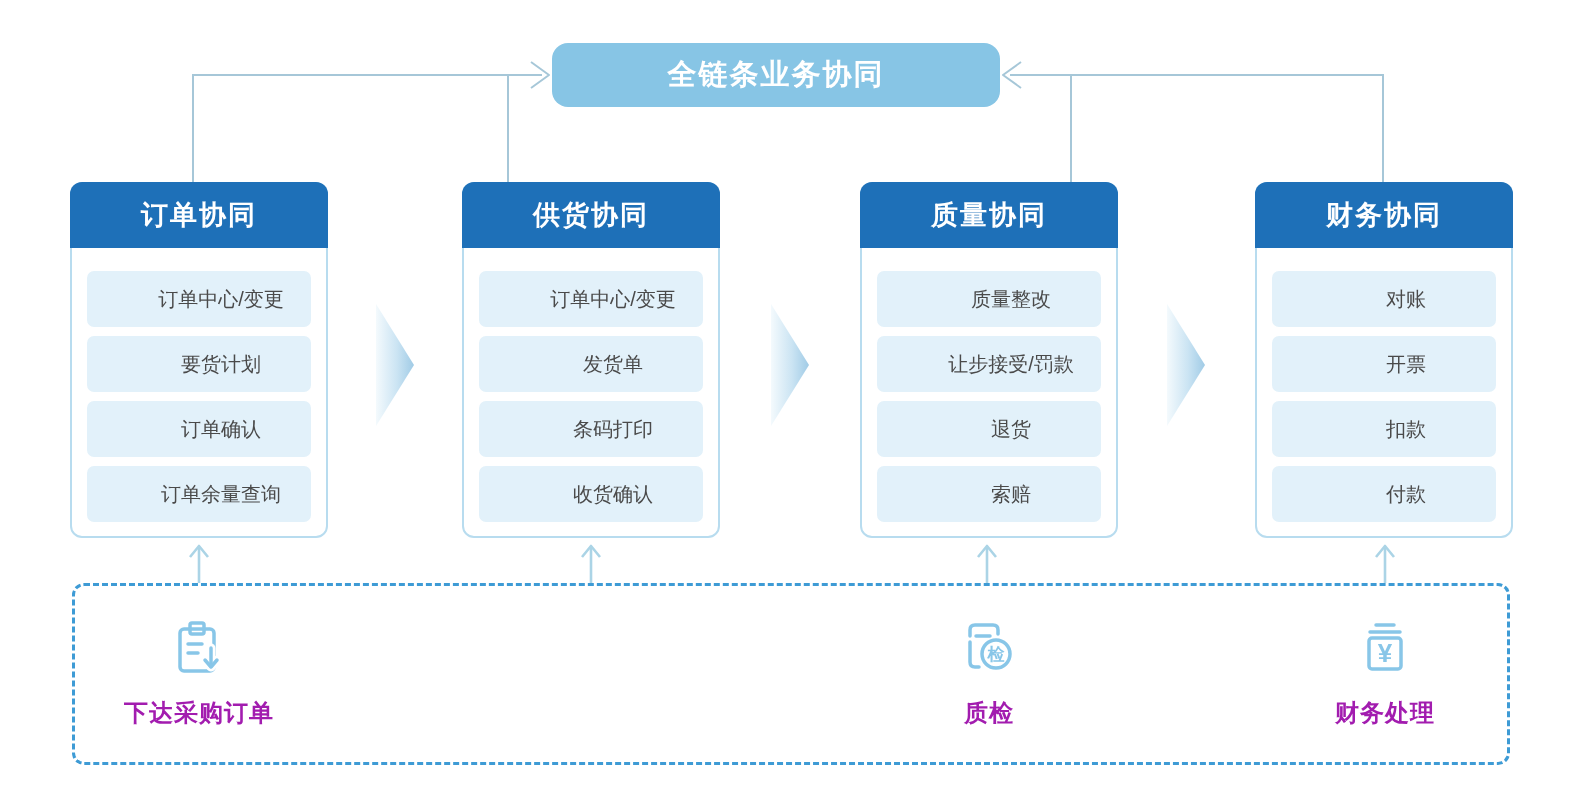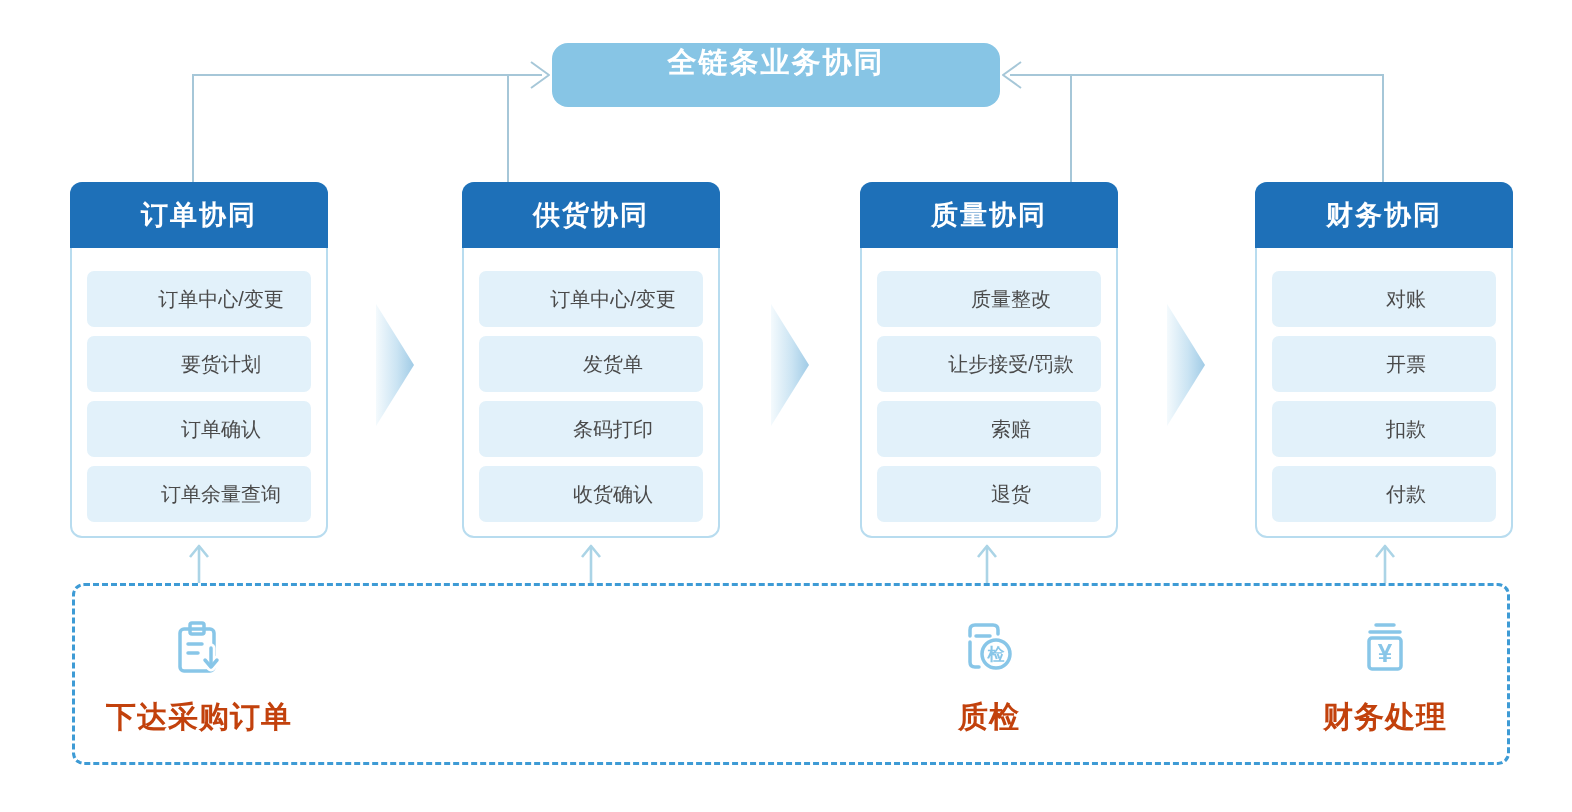--- a/index.html
+++ b/index.html
@@ -16,7 +16,7 @@
   .top-box{
     position:absolute;left:552px;top:43px;width:448px;height:64px;z-index:1;
     background:var(--top-box-blue,#87C5E5);border-radius:16px;
-    display:flex;justify-content:center;
+    display:flex;align-items:center;justify-content:center;
     color:#fff;font-size:29px;font-weight:bold;letter-spacing:2px;
   }
   

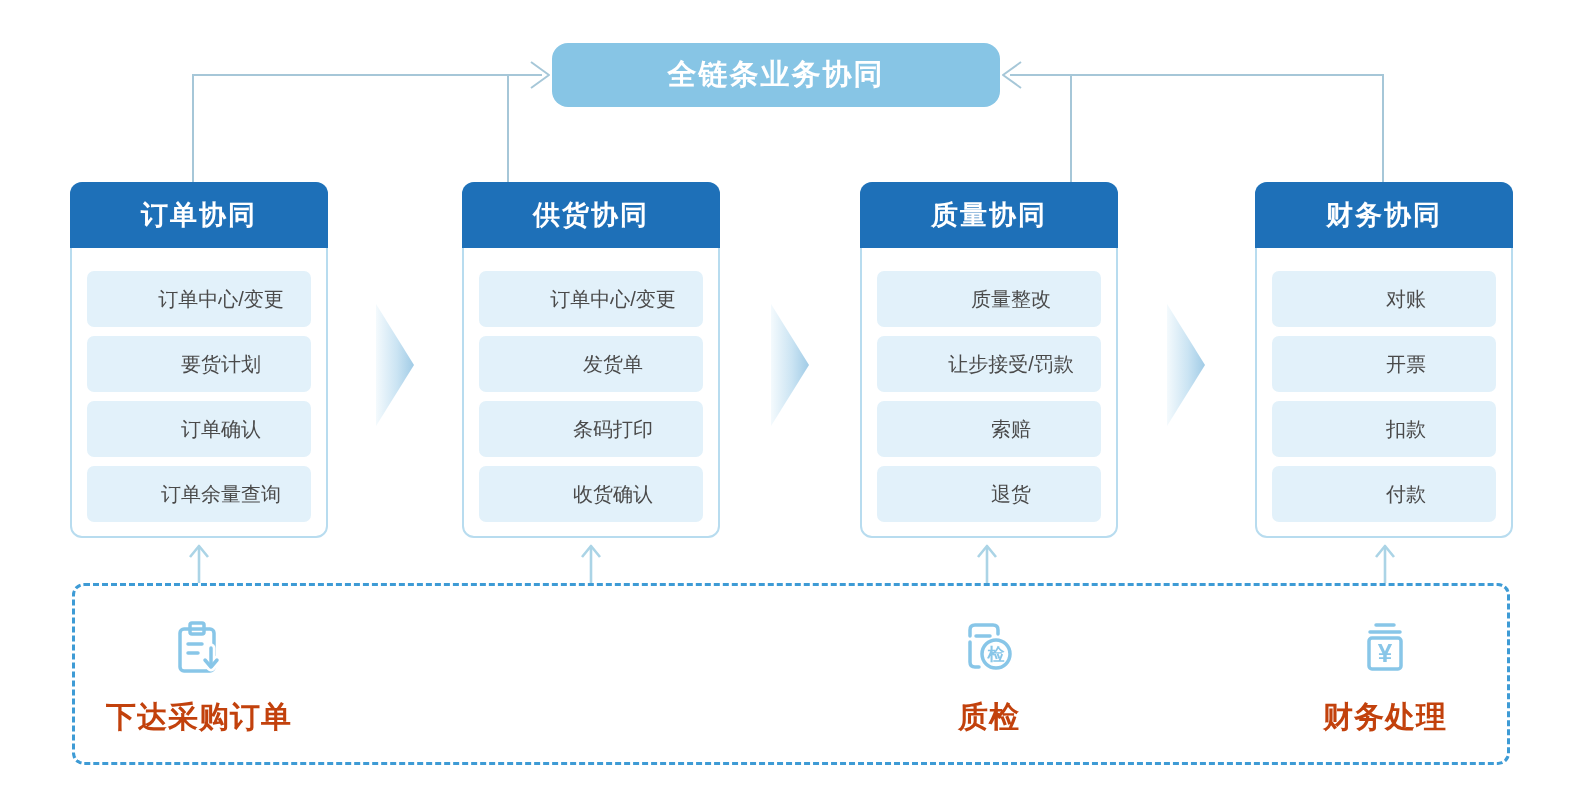--- a/index.html
+++ b/index.html
@@ -119,8 +119,8 @@
     <div class="card-body">
       <div class="card-item">质量整改</div>
       <div class="card-item">让步接受/罚款</div>
+      <div class="card-item">退货</div>
       <div class="card-item">索赔</div>
-      <div class="card-item">退货</div>
     </div>
   </div>
   <div class="chevron" style="left:1167px"></div>

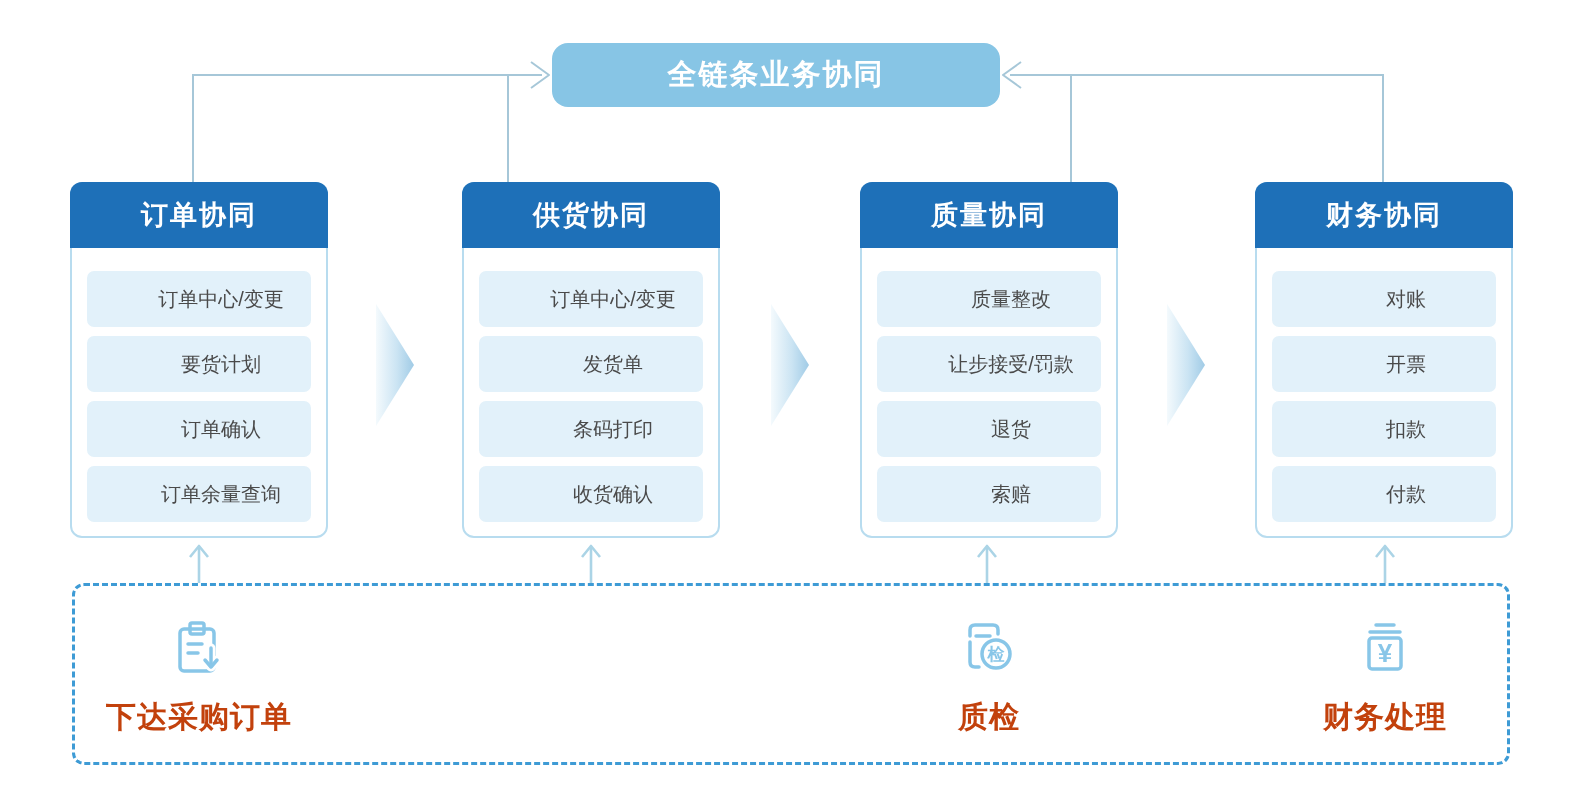--- a/index.html
+++ b/index.html
@@ -53,7 +53,7 @@
     position:absolute;top:616px;width:300px;z-index:2;
     display:flex;flex-direction:column;align-items:center;
   }
-  .bottom-item .label{margin-top:17px;font-size:30px;font-weight:bold;color:#c2410c;letter-spacing:1px;}
+  .bottom-item .label{margin-top:17px;font-size:24px;font-weight:bold;color:#a21caf;letter-spacing:1px;}
   .icn{stroke:var(--icon-blue,#88C6E8);stroke-width:3.5;fill:none;stroke-linecap:round;stroke-linejoin:round;}
   .icn-halo{stroke:#fff;stroke-width:9;fill:none;stroke-linecap:round;stroke-linejoin:round;}
   .icn-text{fill:var(--icon-blue,#88C6E8);font-weight:bold;font-family:"Liberation Sans",sans-serif;}

